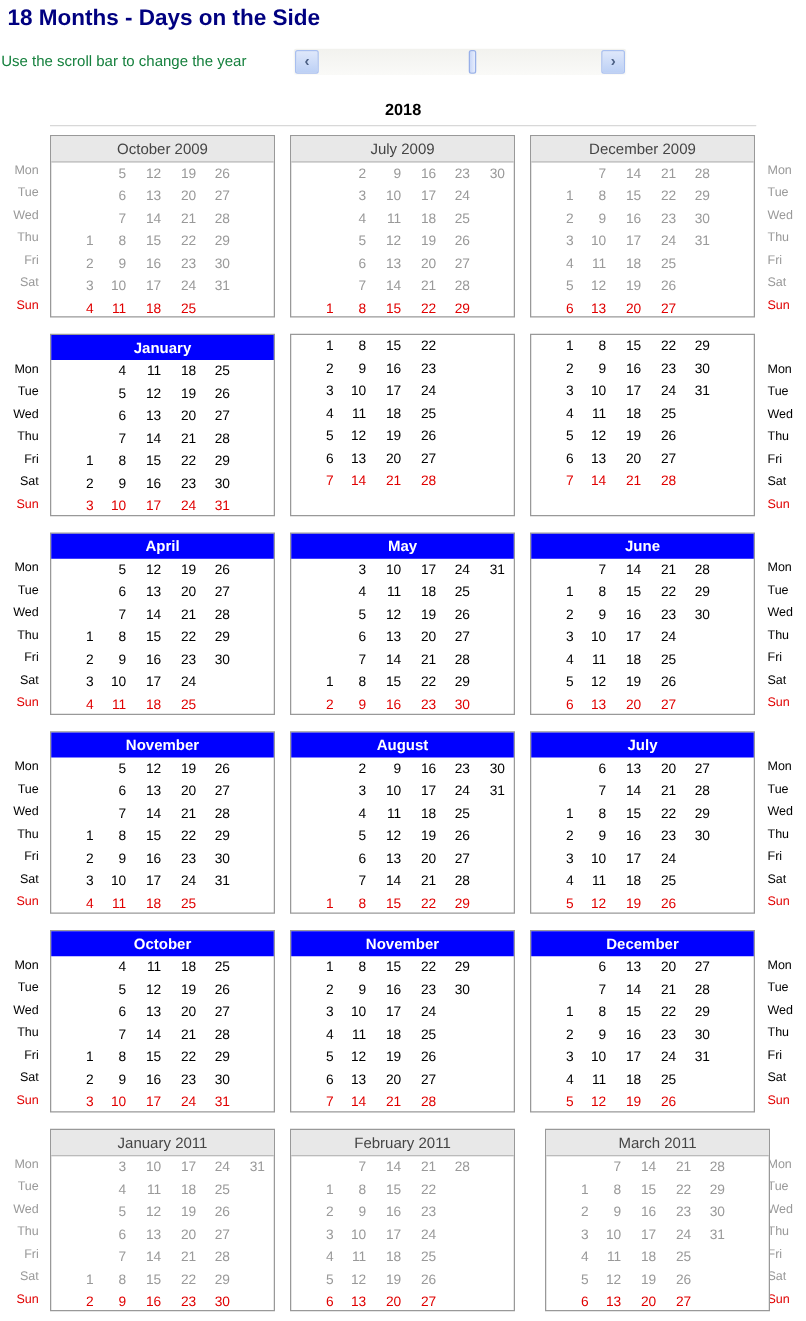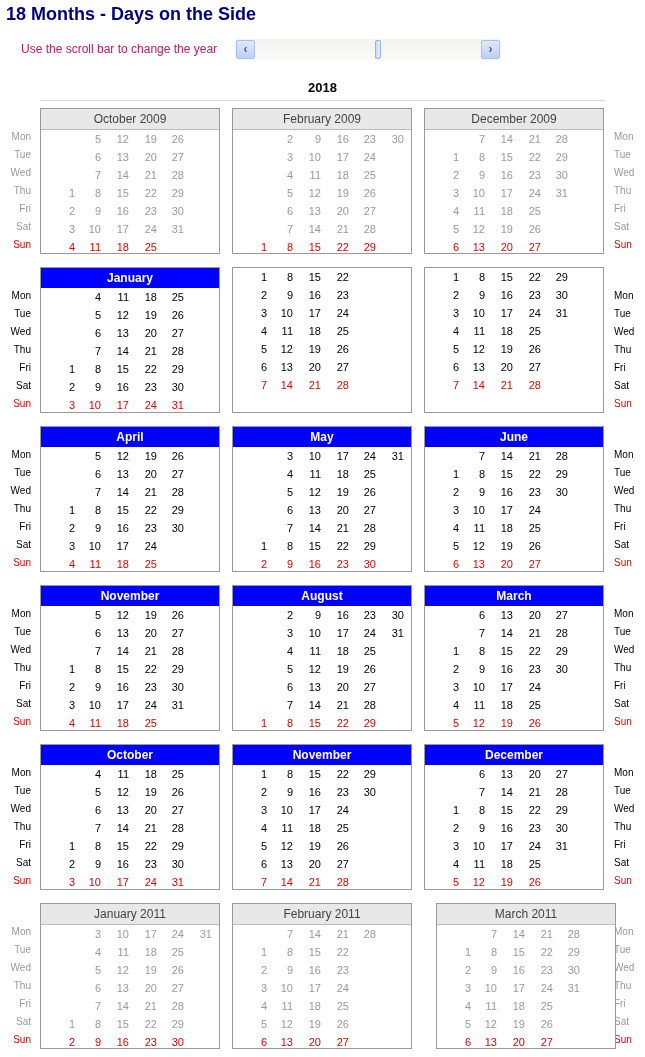--- a/index.html
+++ b/index.html
@@ -4,7 +4,7 @@
 <style>
   body { margin:0; background:#fff; font-family:"Liberation Sans", sans-serif; width:645px; height:1057px; overflow:hidden; position:relative; }
   .title { position:absolute; left:6px; top:4px; font-size:18px; font-weight:bold; color:#000080; }
-  .hint { position:absolute; left:21px; top:42px; font-size:12px; color:#be185d; }
+  .hint { position:absolute; left:1px; top:42px; font-size:12px; color:#15803d; }
   .scroll { position:absolute; left:235px; top:39px; width:266px; height:21px; background:linear-gradient(#f2f2ee,#fafaf8); border-radius:2px; }
   .sbtn { position:absolute; top:1px; width:19px; height:19px; background:linear-gradient(#dfe8fb,#bcd0f5); border:1px solid #a8bff0; border-radius:2px; box-sizing:border-box; color:#4d6185; font-size:12px; font-weight:bold; text-align:center; line-height:17px; }
   .sbtn.left { left:1px; } .sbtn.right { right:1px; }

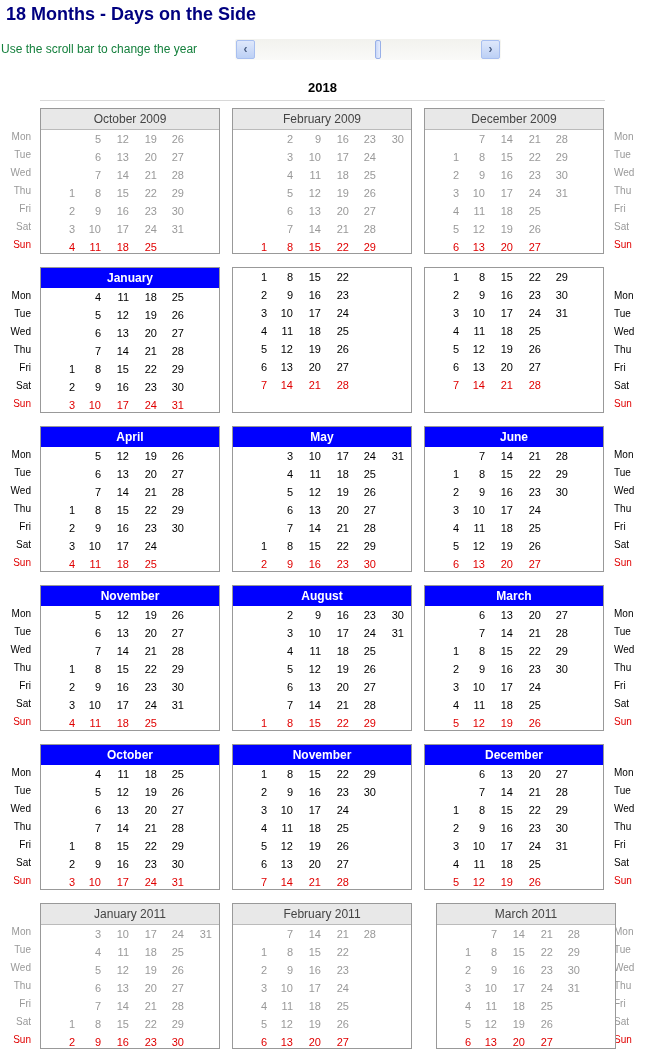--- a/index.html
+++ b/index.html
@@ -124,7 +124,7 @@
         </div>
       </div>
       <div class="box oth" style="left: 232px;">
-        <div class="hdr">February 2009</div>
+        <div class="hdr">July 2009</div>
         <div class="body">
           <div class="wk">
             <span style="left: 12px;"></span>

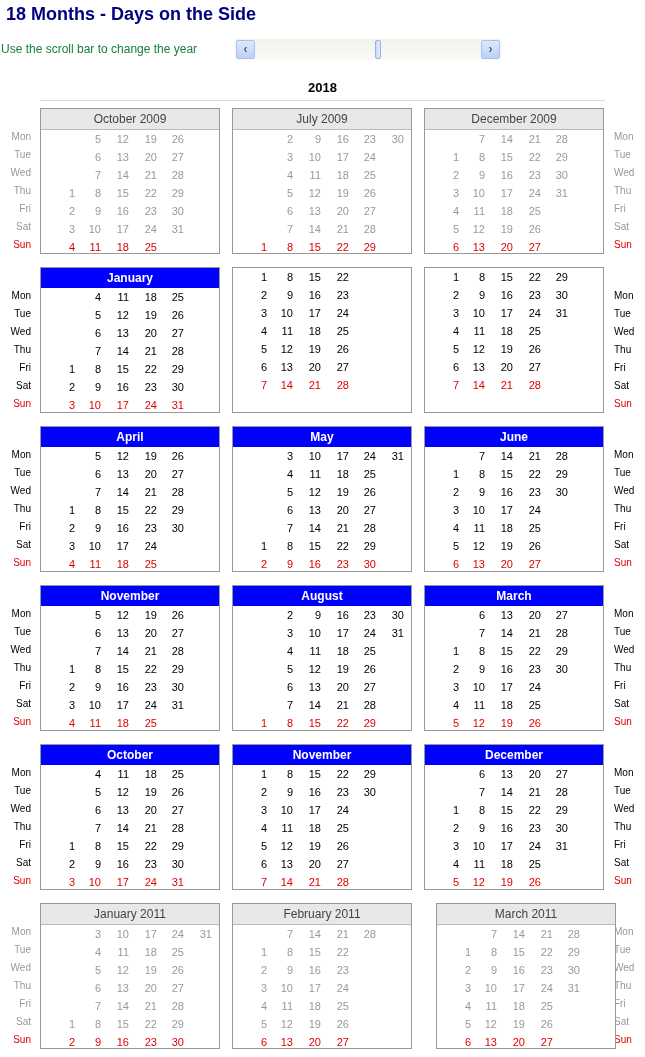--- a/index.html
+++ b/index.html
@@ -792,7 +792,7 @@
         </div>
       </div>
       <div class="box cur" style="left: 424px;">
-        <div class="hdr">March</div>
+        <div class="hdr">July</div>
         <div class="body">
           <div class="wk">
             <span style="left: 12px;"></span>

